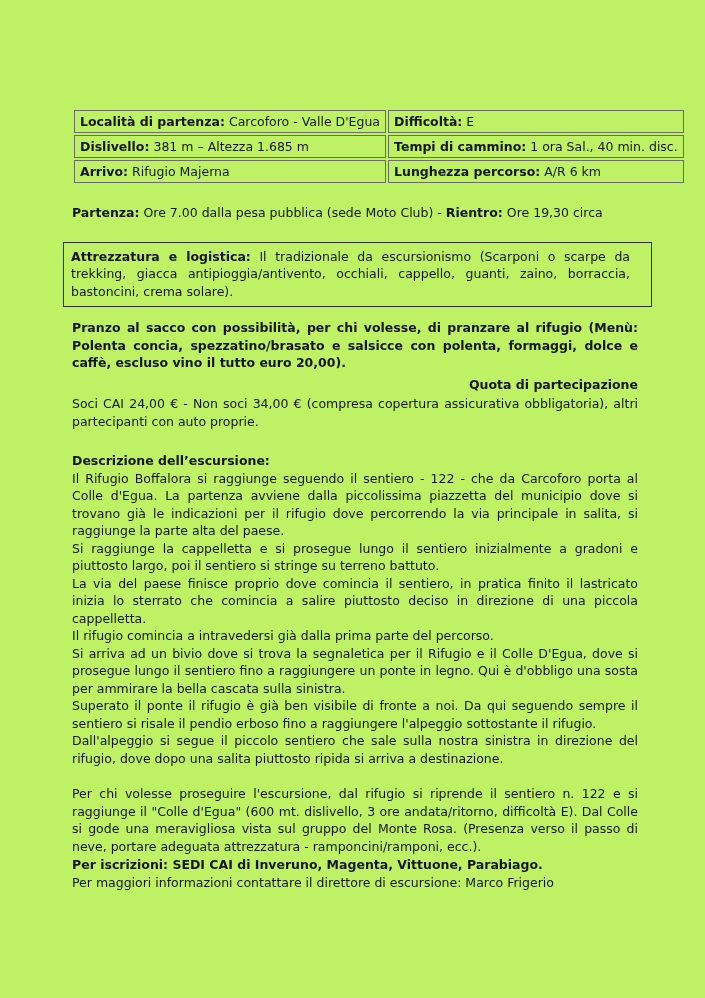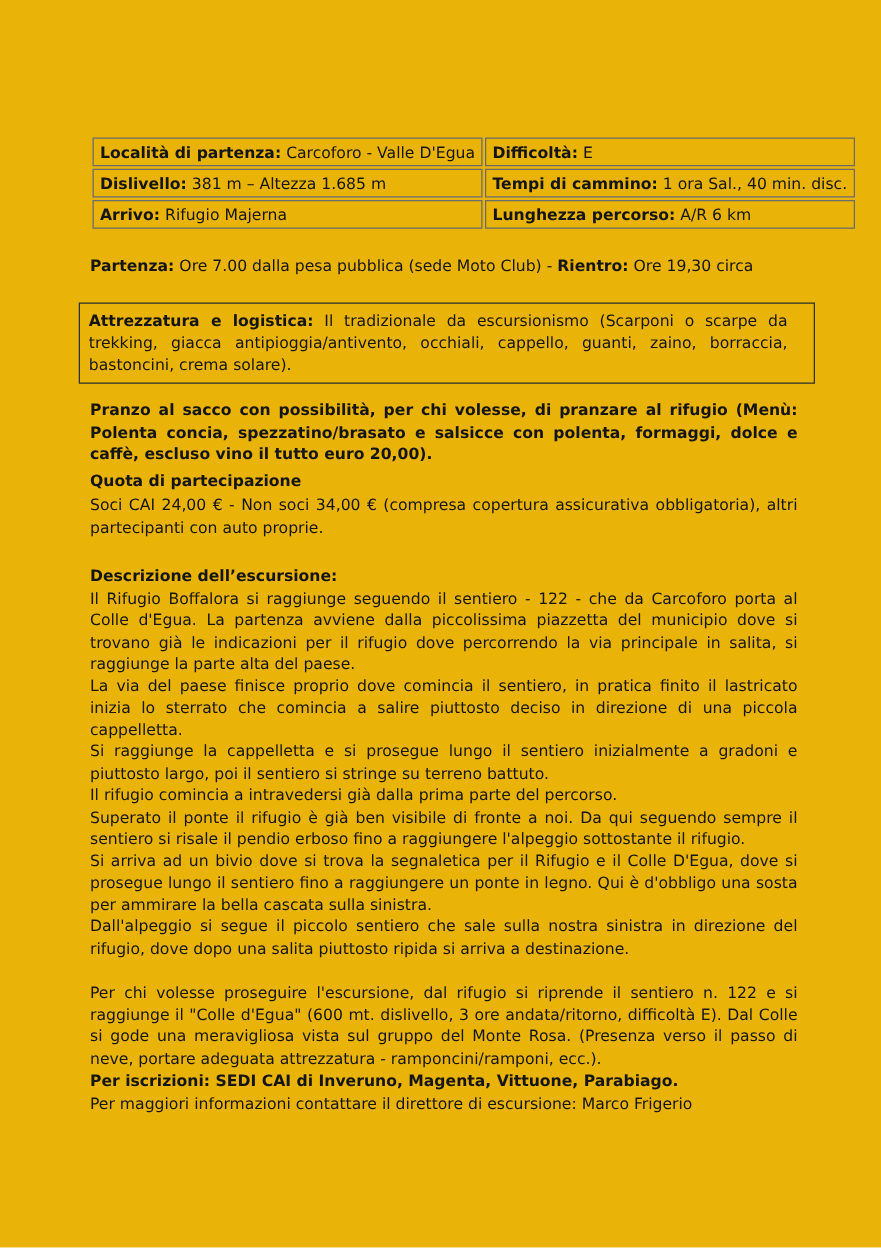--- a/index.html
+++ b/index.html
@@ -9,7 +9,7 @@
     color:#151515;
     -webkit-font-smoothing:antialiased;
   }
-  .page{position:relative;width:705px;height:998px;overflow:hidden;background:#eab308;}
+  .page{position:relative;width:705px;height:998px;overflow:hidden;background:#bef264;}
   .content{position:absolute;left:72px;top:108px;width:566px;font-size:12.5px;line-height:17.5px;}
 
   

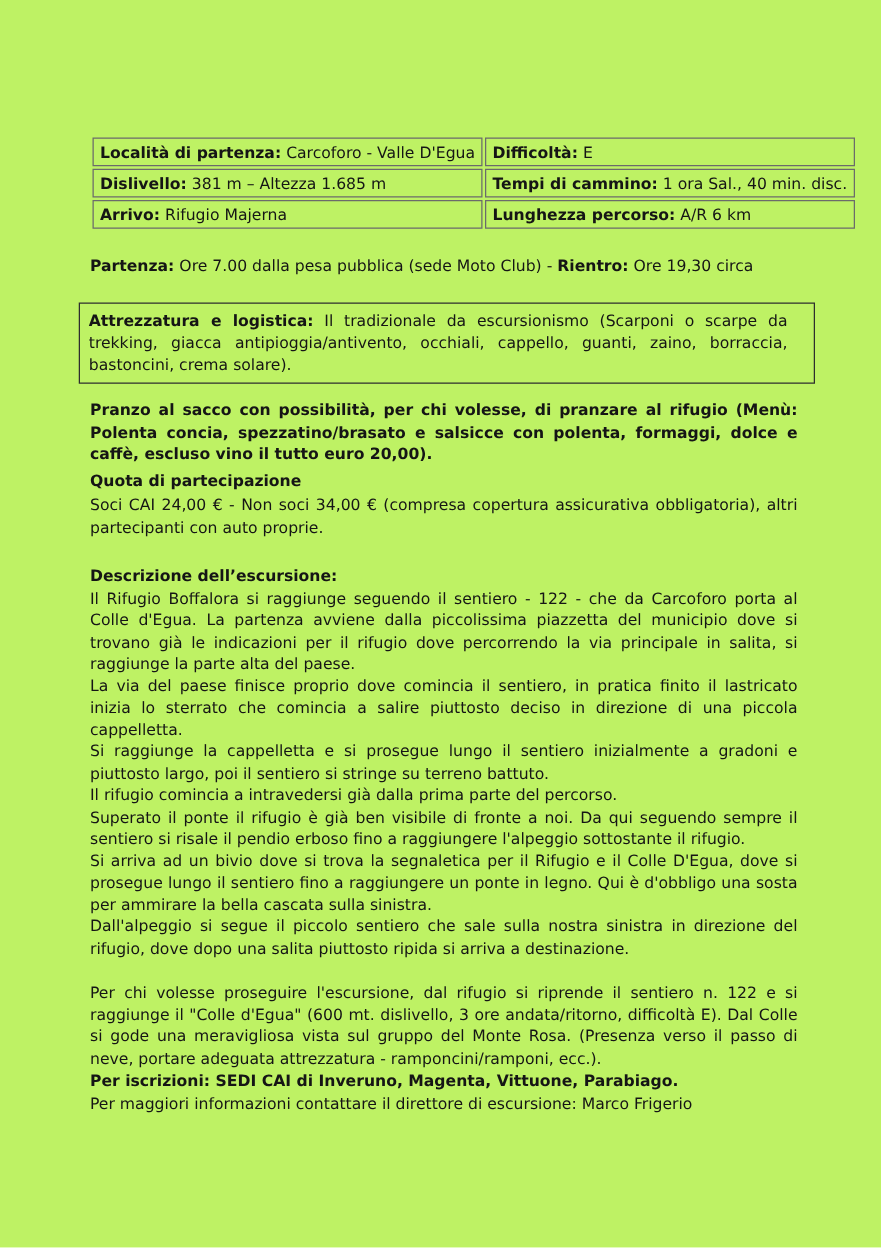--- a/index.html
+++ b/index.html
@@ -42,7 +42,7 @@
   }
 
   .lunch{margin-top:12px;font-weight:bold;text-align:justify;}
-  .quota-heading{margin-top:4px;font-weight:bold;}
+  .quota-heading{margin-top:4px;font-weight:bold;text-align:right;}
   .bus-line{margin-top:2px;}
   .bus-seats{font-weight:bold;text-decoration:underline;}
   .fees{margin-top:2px;text-align:justify;}

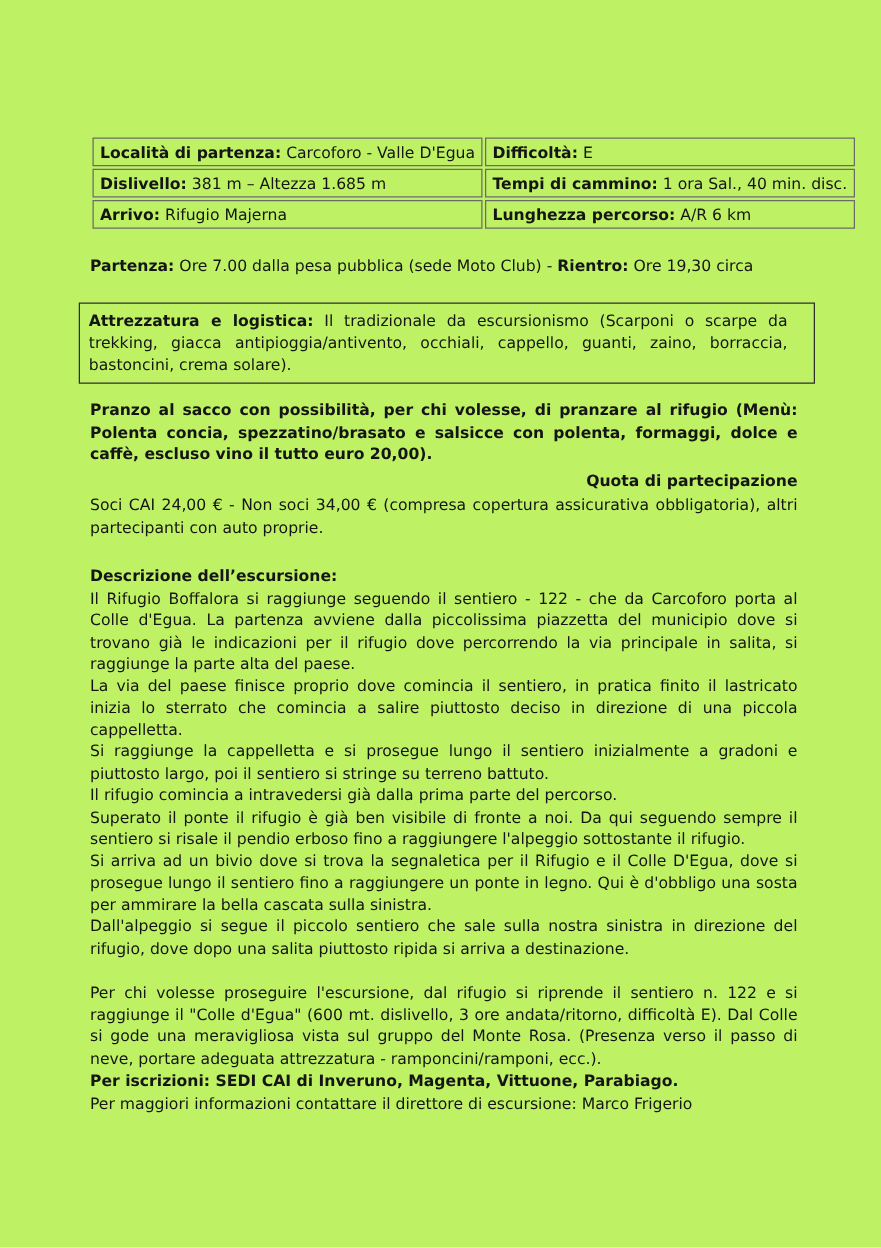--- a/index.html
+++ b/index.html
@@ -114,8 +114,8 @@
 
     <p class="desc-heading">Descrizione dell’escursione:</p>
     <p class="desc-para">Il Rifugio Boffalora si raggiunge seguendo il sentiero - 122 - che da Carcoforo porta al Colle d'Egua. La partenza avviene dalla piccolissima piazzetta del municipio dove si trovano già le indicazioni per il rifugio dove percorrendo la via principale in salita, si raggiunge la parte alta del paese.</p>
+    <p class="desc-para">Si raggiunge la cappelletta e si prosegue lungo il sentiero inizialmente a gradoni e piuttosto largo, poi il sentiero si stringe su terreno battuto.</p>
     <p class="desc-para">La via del paese finisce proprio dove comincia il sentiero, in pratica finito il lastricato inizia lo sterrato che comincia a salire piuttosto deciso in direzione di una piccola cappelletta.</p>
-    <p class="desc-para">Si raggiunge la cappelletta e si prosegue lungo il sentiero inizialmente a gradoni e piuttosto largo, poi il sentiero si stringe su terreno battuto.</p>
     <p class="desc-para">Il rifugio comincia a intravedersi già dalla prima parte del percorso.</p>
     <p class="desc-para">Superato il ponte il rifugio è già ben visibile di fronte a noi. Da qui seguendo sempre il sentiero si risale il pendio erboso fino a raggiungere l'alpeggio sottostante il rifugio.</p>
     <p class="desc-para">Si arriva ad un bivio dove si trova la segnaletica per il Rifugio e il Colle D'Egua, dove si prosegue lungo il sentiero fino a raggiungere un ponte in legno. Qui è d'obbligo una sosta per ammirare la bella cascata sulla sinistra.</p>

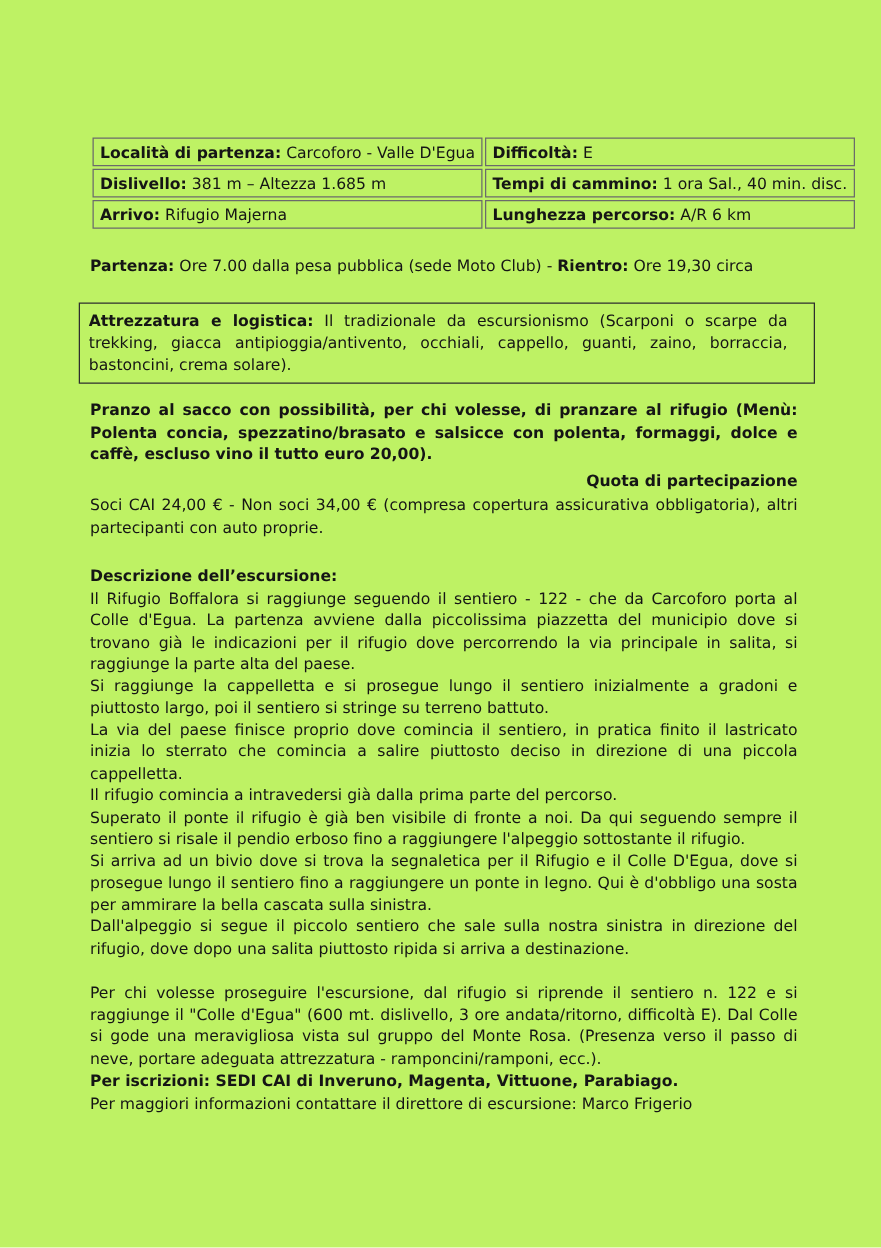--- a/index.html
+++ b/index.html
@@ -117,8 +117,8 @@
     <p class="desc-para">Si raggiunge la cappelletta e si prosegue lungo il sentiero inizialmente a gradoni e piuttosto largo, poi il sentiero si stringe su terreno battuto.</p>
     <p class="desc-para">La via del paese finisce proprio dove comincia il sentiero, in pratica finito il lastricato inizia lo sterrato che comincia a salire piuttosto deciso in direzione di una piccola cappelletta.</p>
     <p class="desc-para">Il rifugio comincia a intravedersi già dalla prima parte del percorso.</p>
+    <p class="desc-para">Si arriva ad un bivio dove si trova la segnaletica per il Rifugio e il Colle D'Egua, dove si prosegue lungo il sentiero fino a raggiungere un ponte in legno. Qui è d'obbligo una sosta per ammirare la bella cascata sulla sinistra.</p>
     <p class="desc-para">Superato il ponte il rifugio è già ben visibile di fronte a noi. Da qui seguendo sempre il sentiero si risale il pendio erboso fino a raggiungere l'alpeggio sottostante il rifugio.</p>
-    <p class="desc-para">Si arriva ad un bivio dove si trova la segnaletica per il Rifugio e il Colle D'Egua, dove si prosegue lungo il sentiero fino a raggiungere un ponte in legno. Qui è d'obbligo una sosta per ammirare la bella cascata sulla sinistra.</p>
     <p class="desc-para">Dall'alpeggio si segue il piccolo sentiero che sale sulla nostra sinistra in direzione del rifugio, dove dopo una salita piuttosto ripida si arriva a destinazione.</p>
 
     <p class="extension">Per chi volesse proseguire l'escursione, dal rifugio si riprende il sentiero n. 122 e si raggiunge il "Colle d'Egua" (600 mt. dislivello, 3 ore andata/ritorno, difficoltà E). Dal Colle si gode una meravigliosa vista sul gruppo del Monte Rosa. (Presenza verso il passo di neve, portare adeguata attrezzatura - ramponcini/ramponi, ecc.).</p>

